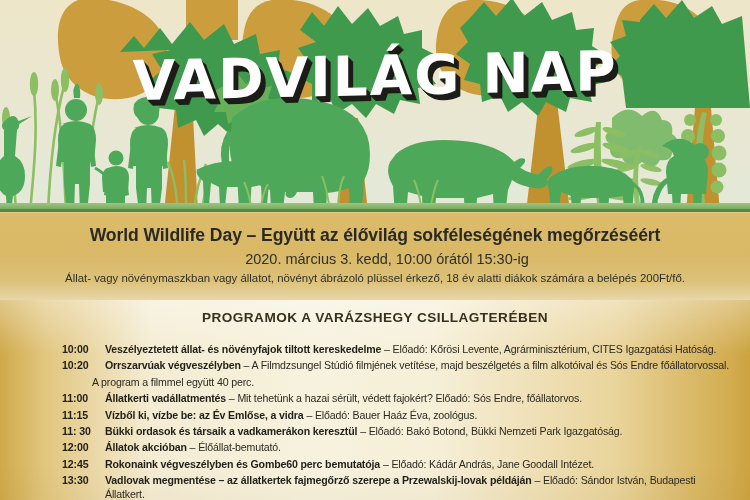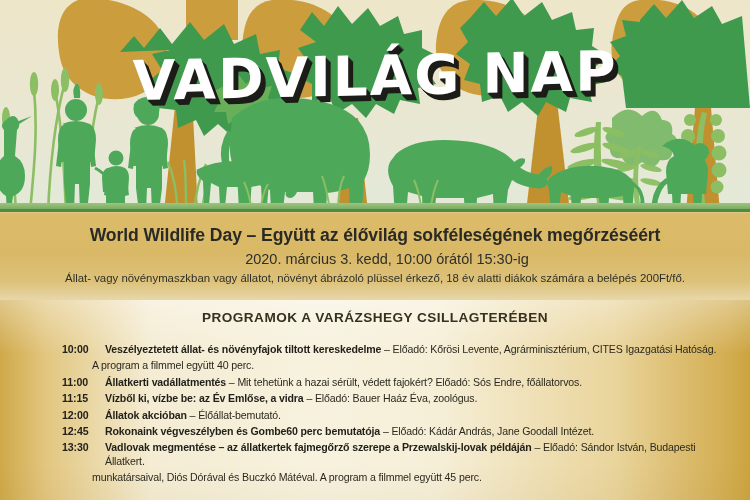--- a/index.html
+++ b/index.html
@@ -317,6 +317,10 @@
           <div class="ptime">10:00</div>
           <div class="ptext"><b>Veszélyeztetett állat- és növényfajok tiltott kereskedelme</b><span> – Előadó: Kőrösi Levente, Agrárminisztérium, CITES Igazgatási Hatóság.</span></div>
         </div>
+        <div class="prow">
+          <div class="ptime">10:20</div>
+          <div class="ptext"><b>Orrszarvúak végveszélyben</b><span> – A Filmdzsungel Stúdió filmjének vetítése, majd beszélgetés a film alkotóival és Sós Endre főállatorvossal.</span></div>
+        </div>
         <div class="pcont">A program a filmmel együtt 40 perc.</div>
         <div class="prow">
           <div class="ptime">11:00</div>

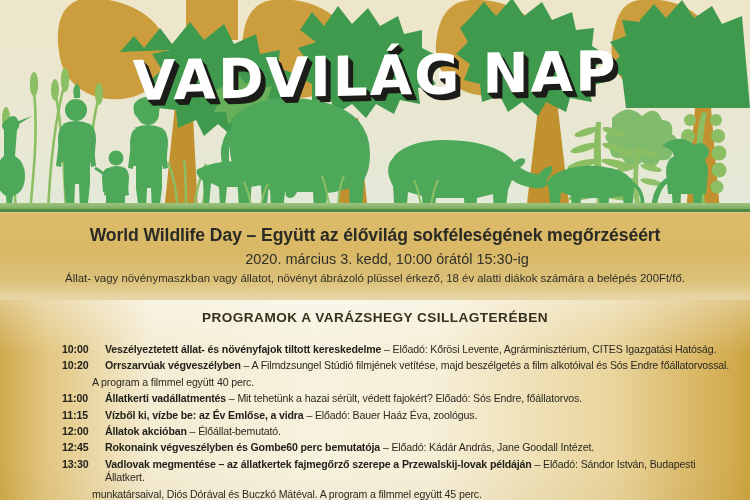--- a/index.html
+++ b/index.html
@@ -331,6 +331,10 @@
           <div class="ptext"><b>Vízből ki, vízbe be: az Év Emlőse, a vidra</b><span> – Előadó: Bauer Haáz Éva, zoológus.</span></div>
         </div>
         <div class="prow">
+          <div class="ptime">11: 30</div>
+          <div class="ptext"><b>Bükki ordasok és társaik a vadkamerákon keresztül</b><span> – Előadó: Bakó Botond, Bükki Nemzeti Park Igazgatóság.</span></div>
+        </div>
+        <div class="prow">
           <div class="ptime">12:00</div>
           <div class="ptext"><b>Állatok akcióban</b><span> – Élőállat-bemutató.</span></div>
         </div>

